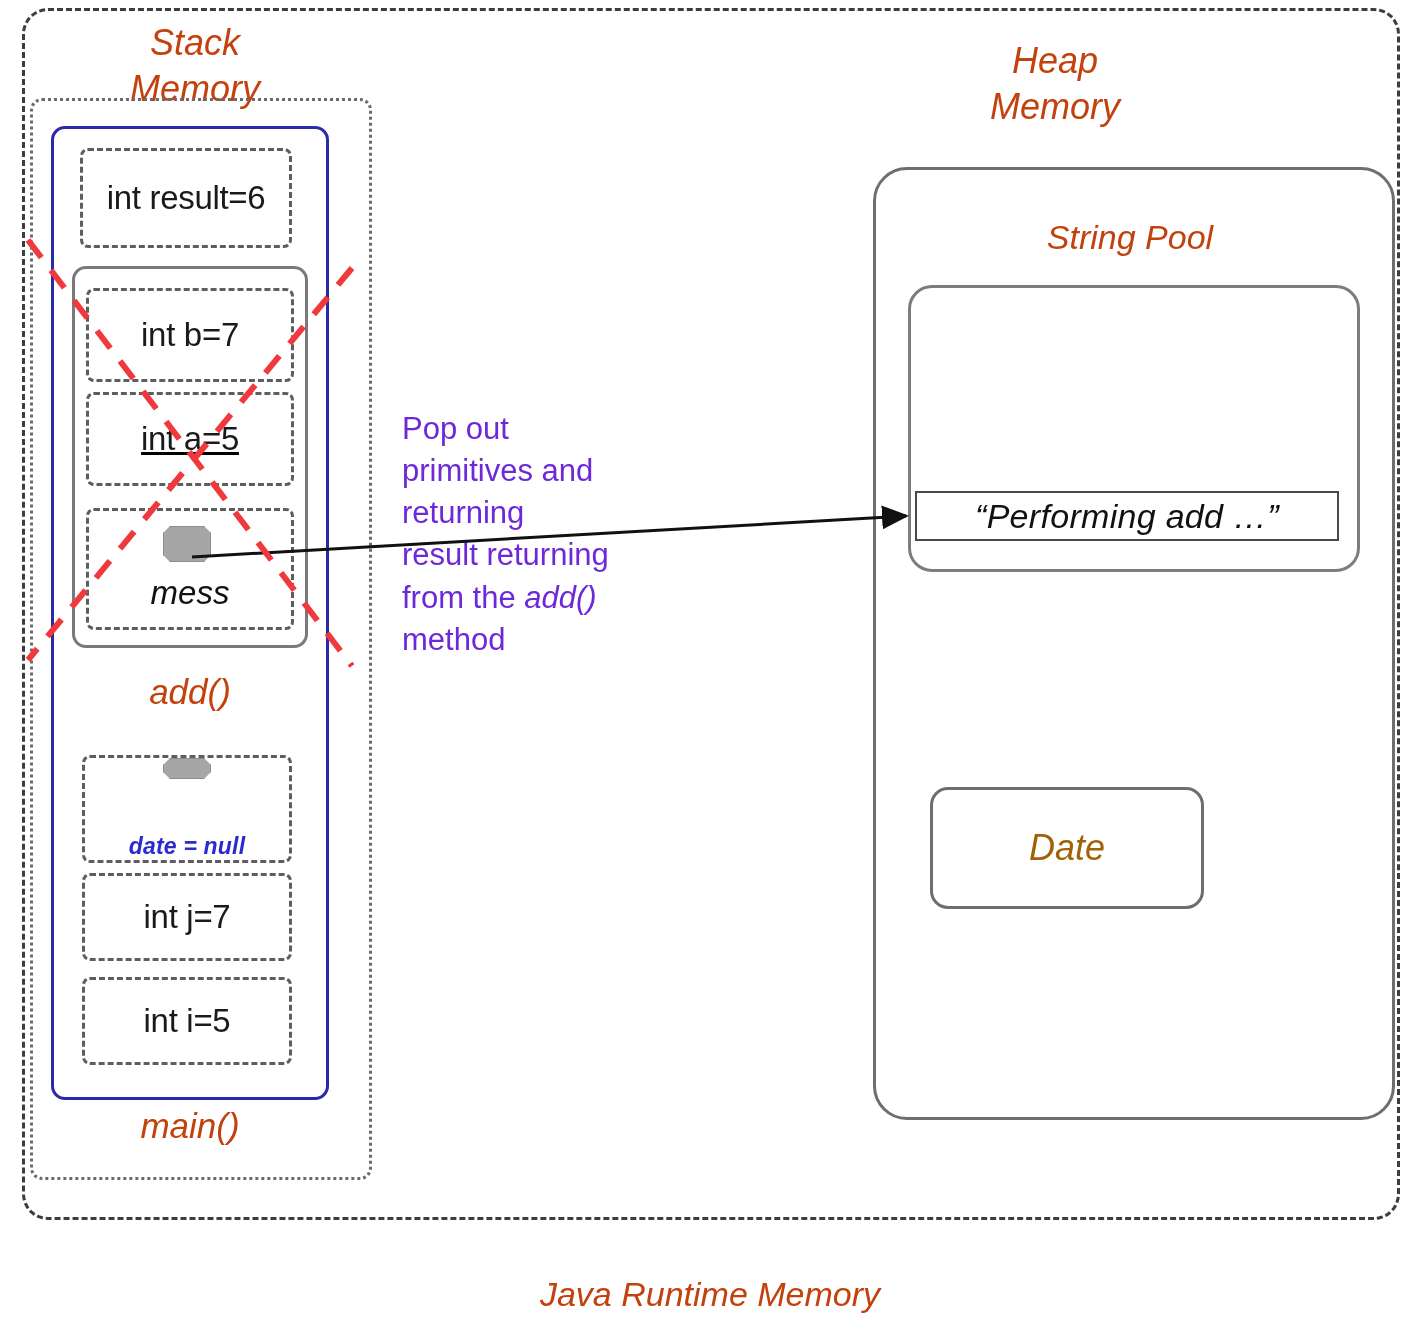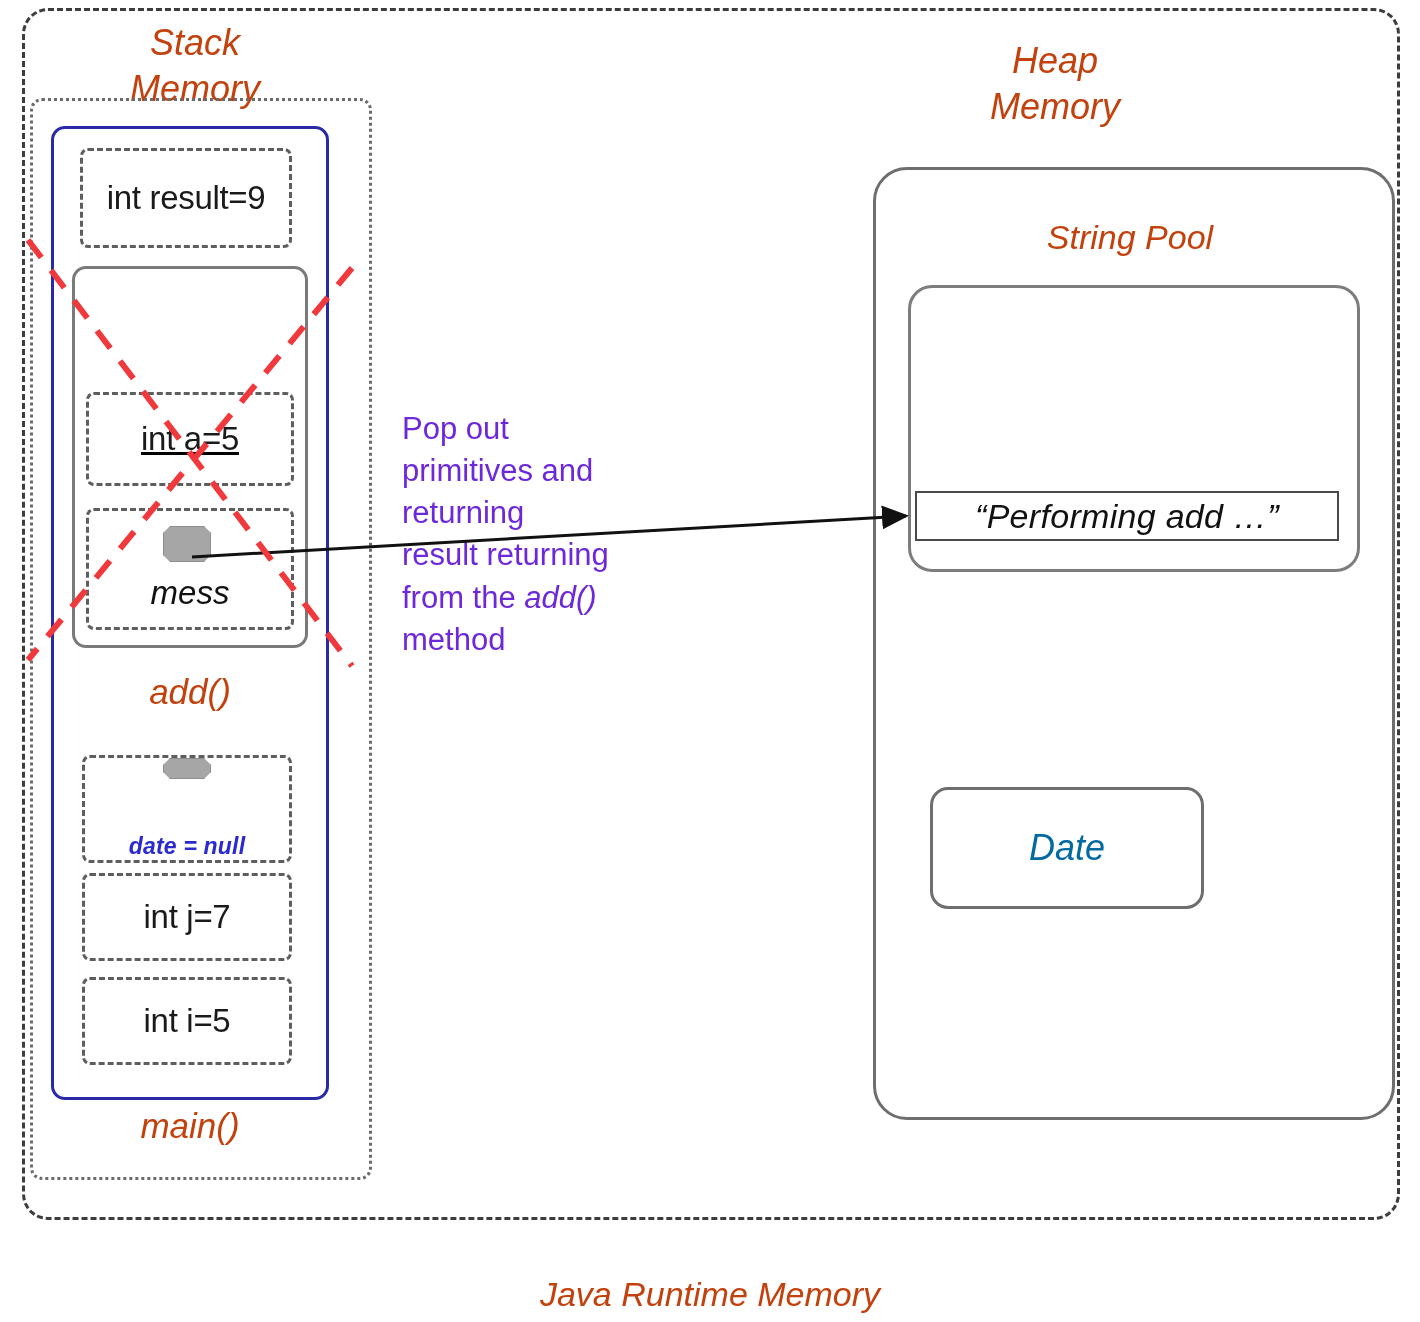--- a/index.html
+++ b/index.html
@@ -201,7 +201,7 @@
 
   <div class="abs slot slot-result">
     <div class="slot-text">int
-result=9</div>
+result=6</div>
   </div>
 
 

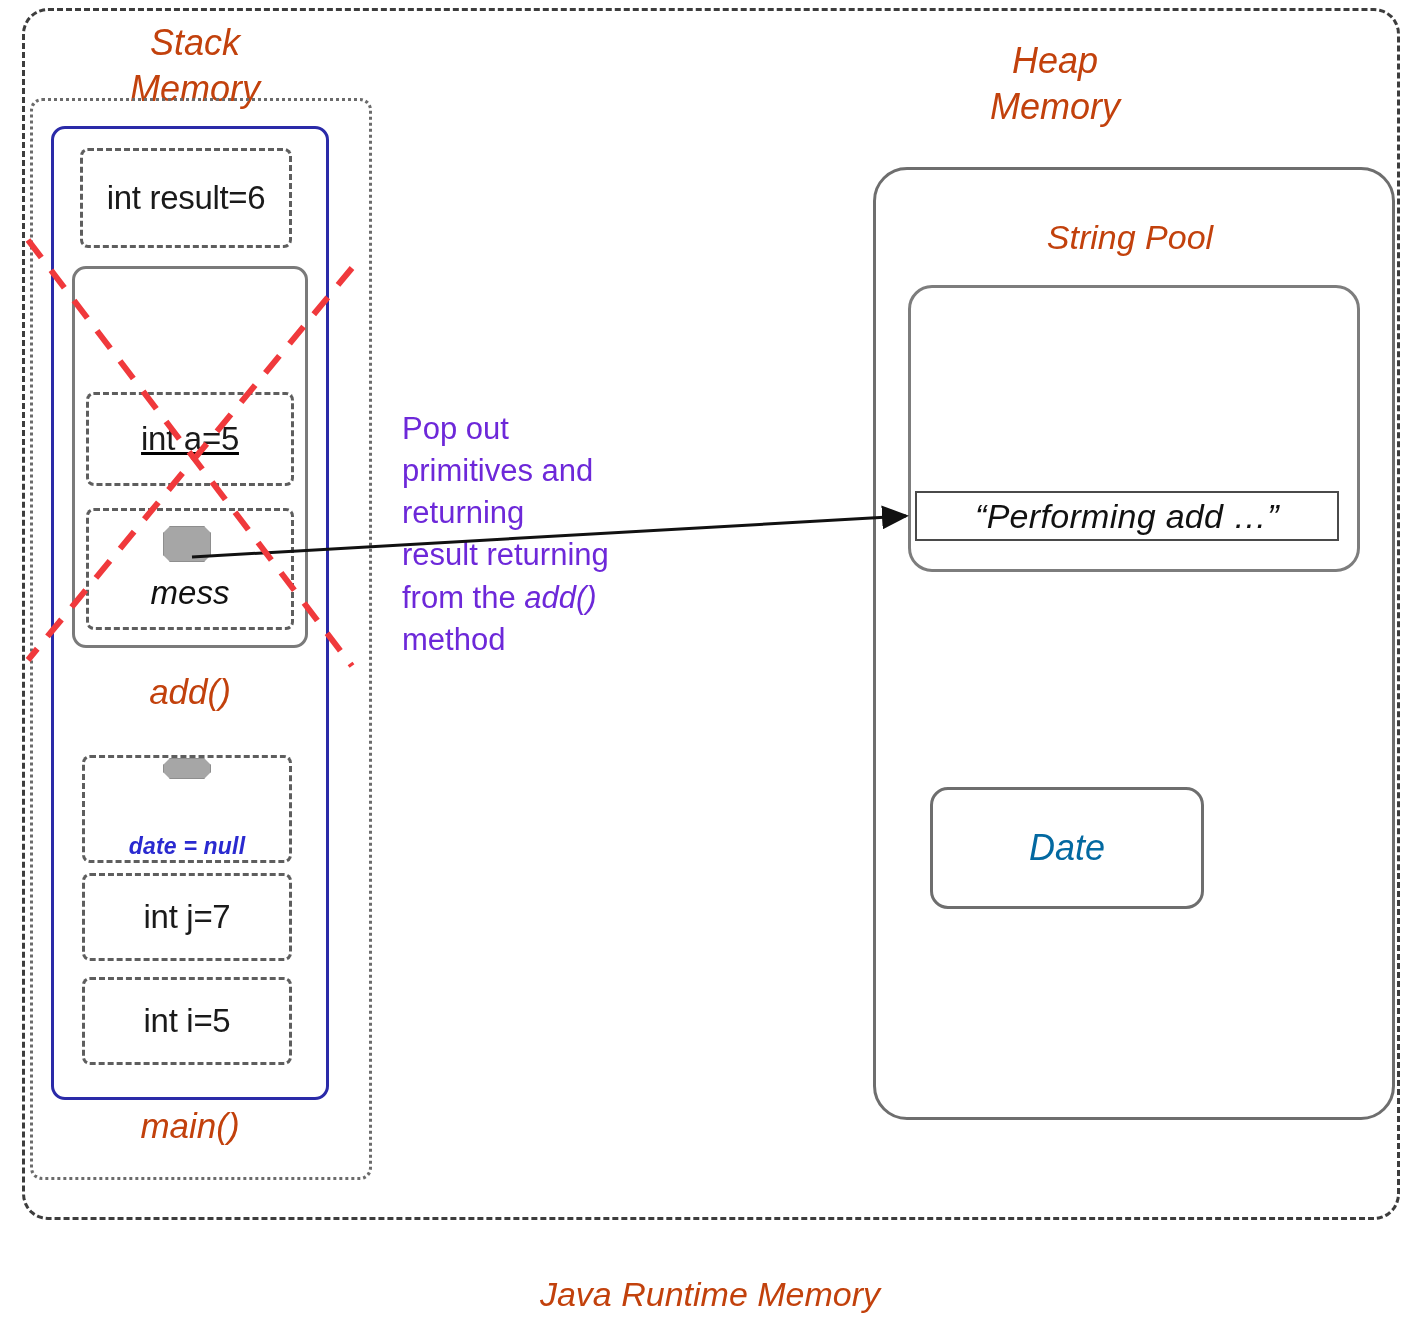--- a/index.html
+++ b/index.html
@@ -204,6 +204,9 @@
 result=6</div>
   </div>
 
+  <div class="abs slot slot-b">
+    <div class="slot-text">int b=7</div>
+  </div>
 
   <div class="abs slot slot-a">
     <div class="slot-text">int a=5</div>

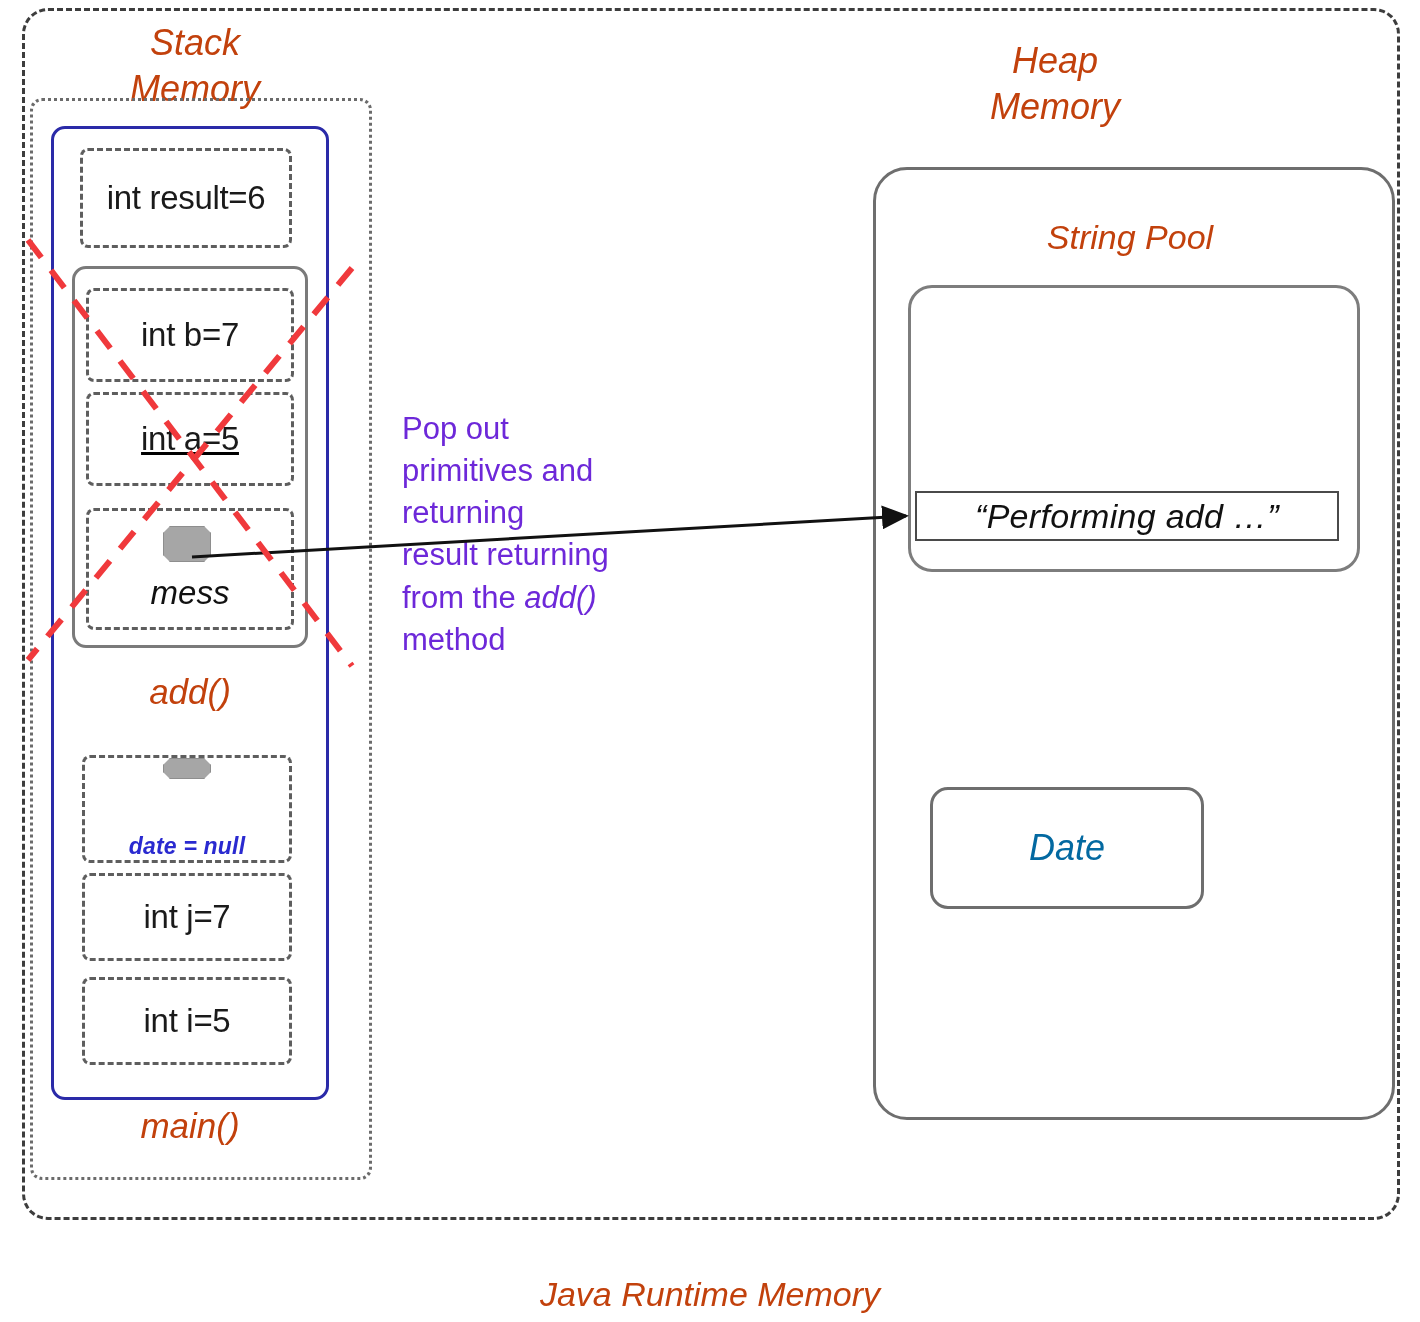--- a/index.html
+++ b/index.html
@@ -164,7 +164,7 @@
   .date-obj-text {
     font-size: 36px;
     font-style: italic;
-    color: #0369a1;
+    color: #a16207;
   }
 
   

